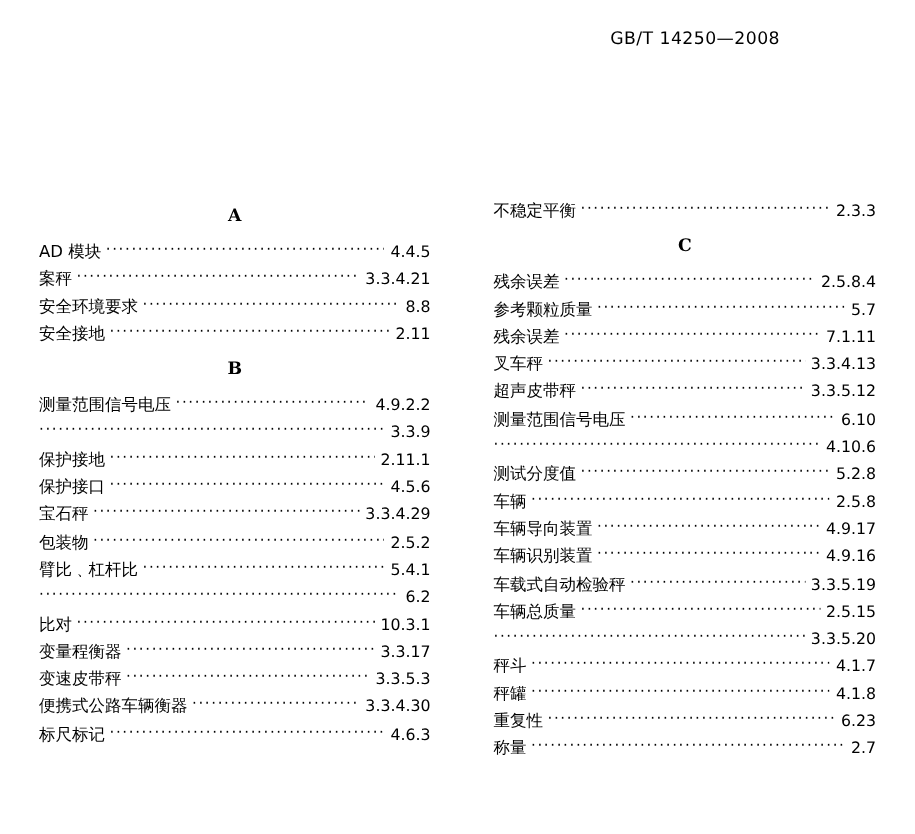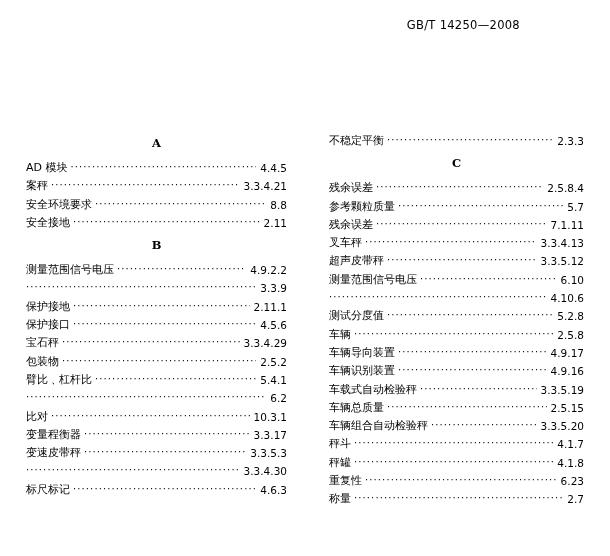--- a/index.html
+++ b/index.html
@@ -284,7 +284,6 @@
         <span class="num">2.5.15</span>
       </div>
       <div class="entry">
-        <span class="term">车辆组合自动检验秤</span>
         <span class="dots">·······································································································</span>
         <span class="num">3.3.5.20</span>
       </div>

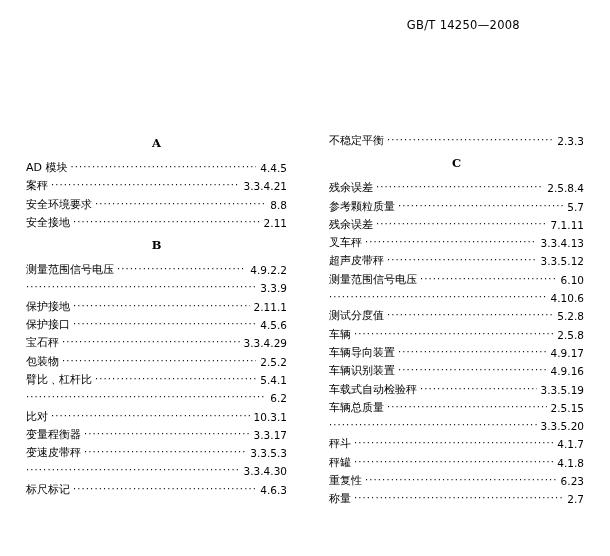--- a/index.html
+++ b/index.html
@@ -196,6 +196,7 @@
         <span class="num">3.3.5.3</span>
       </div>
       <div class="entry">
+        <span class="term">便携式公路车辆衡器</span>
         <span class="dots">·······································································································</span>
         <span class="num">3.3.4.30</span>
       </div>

